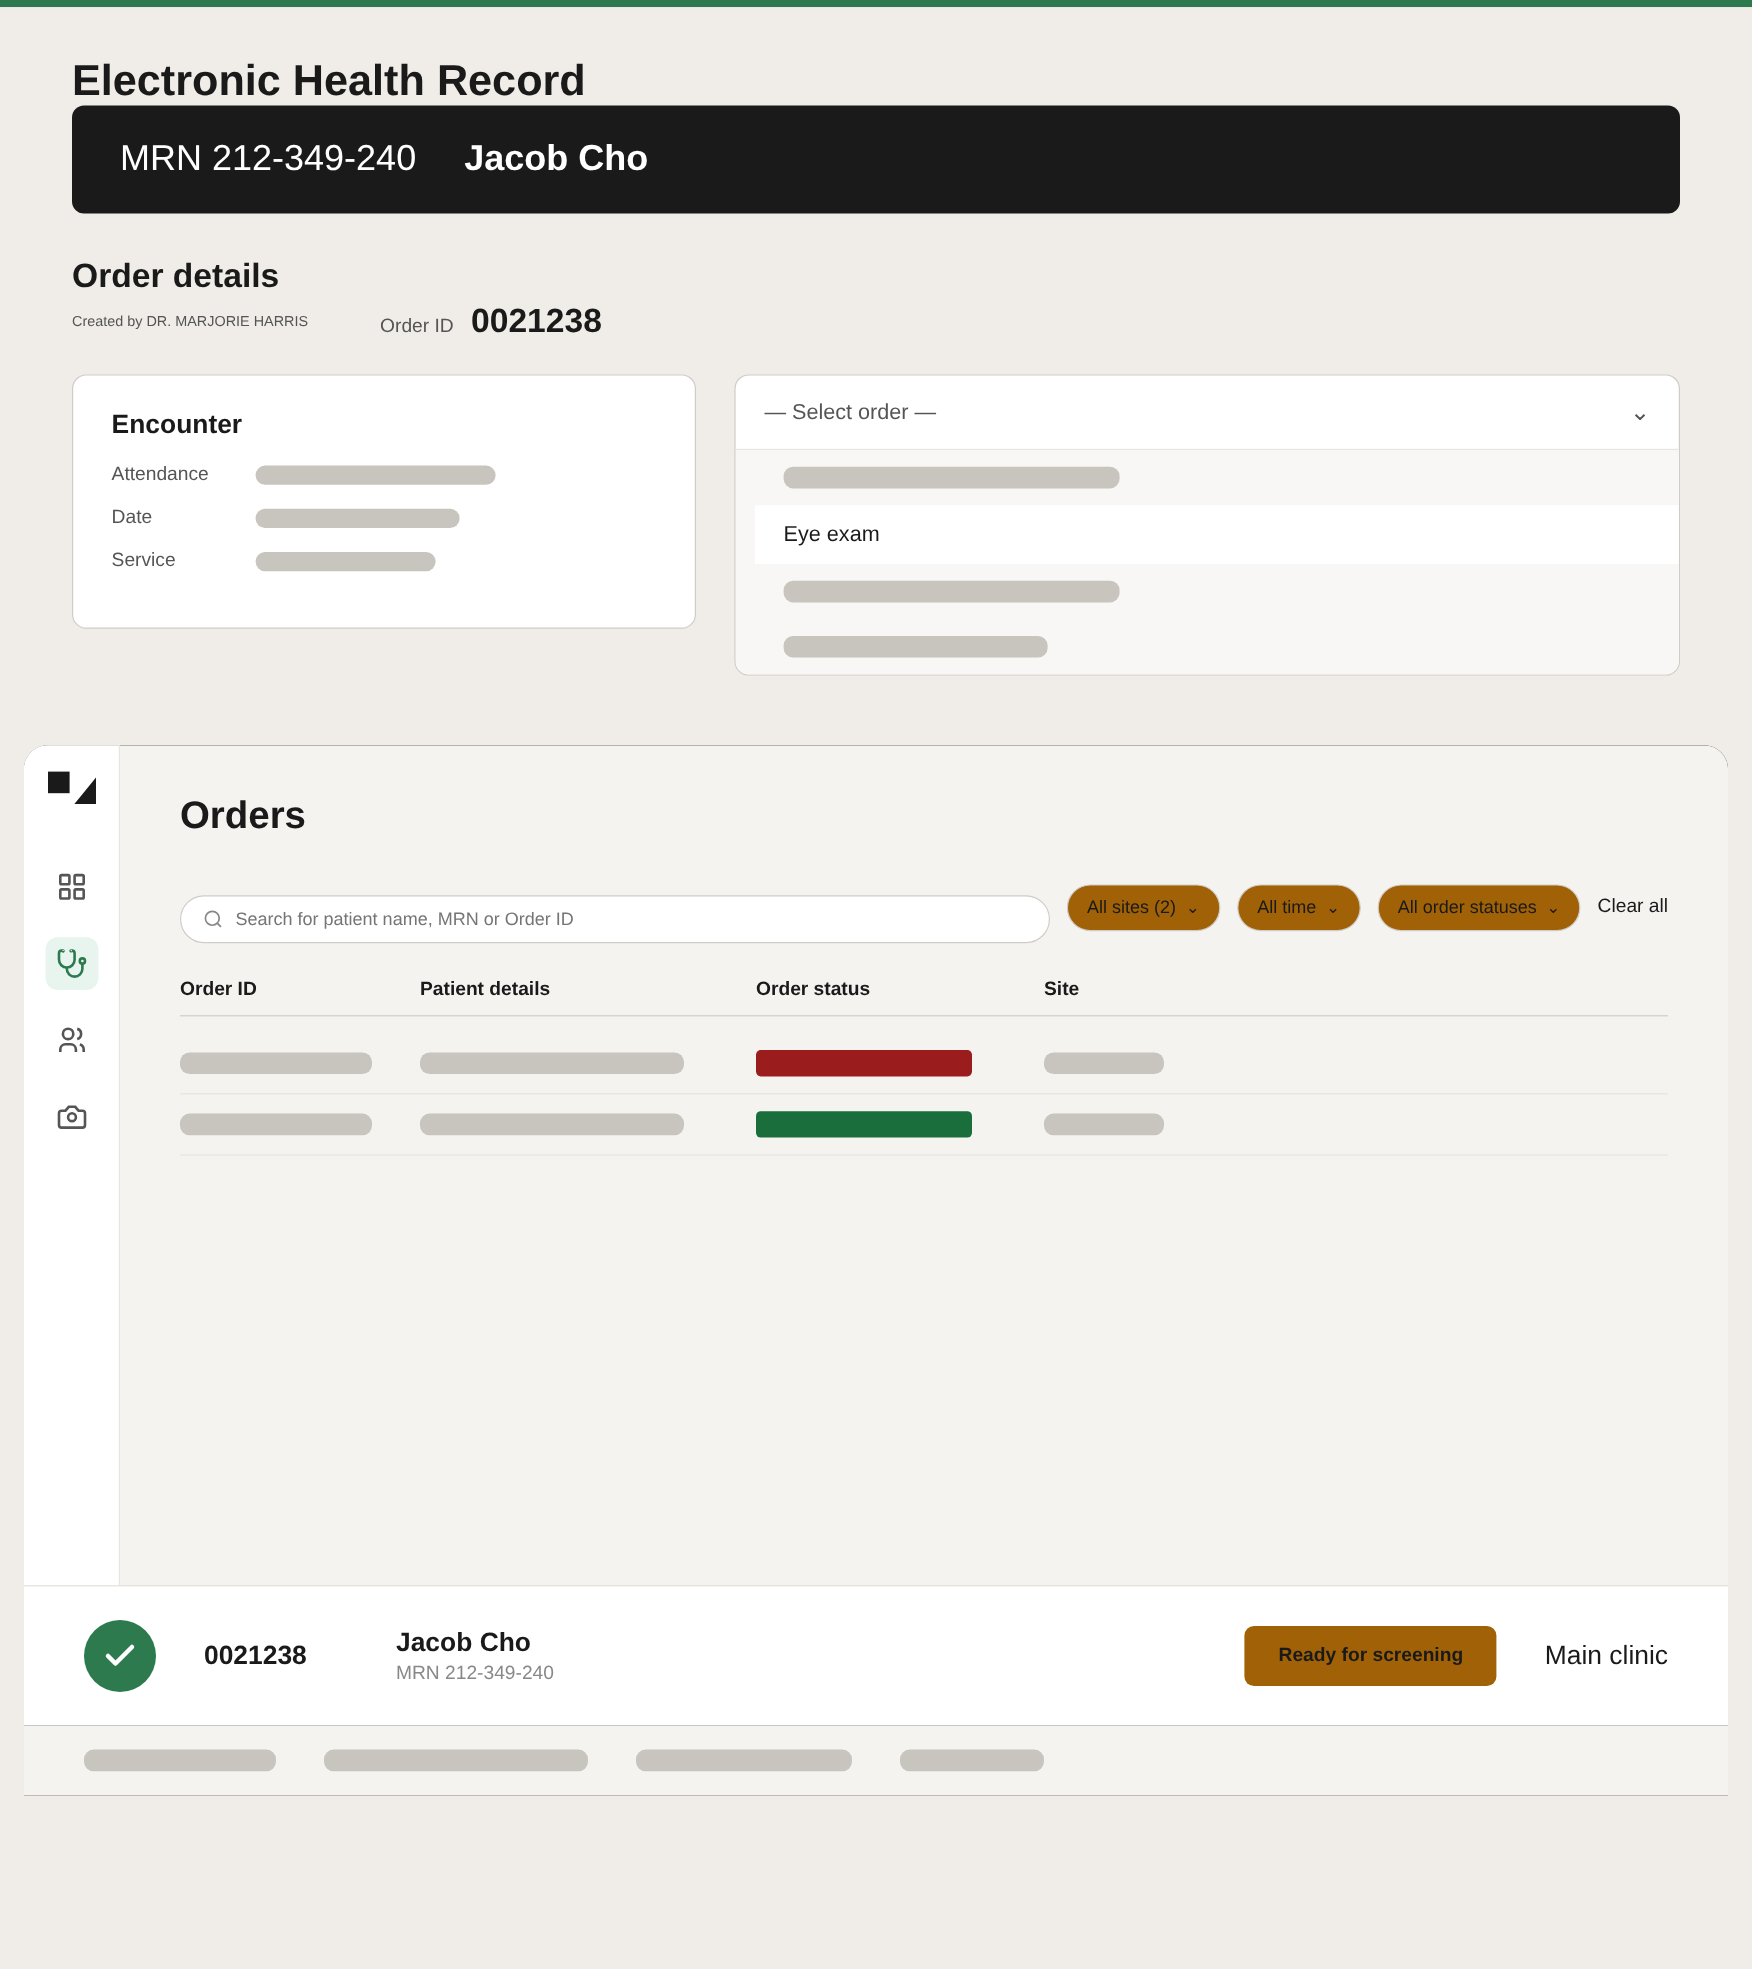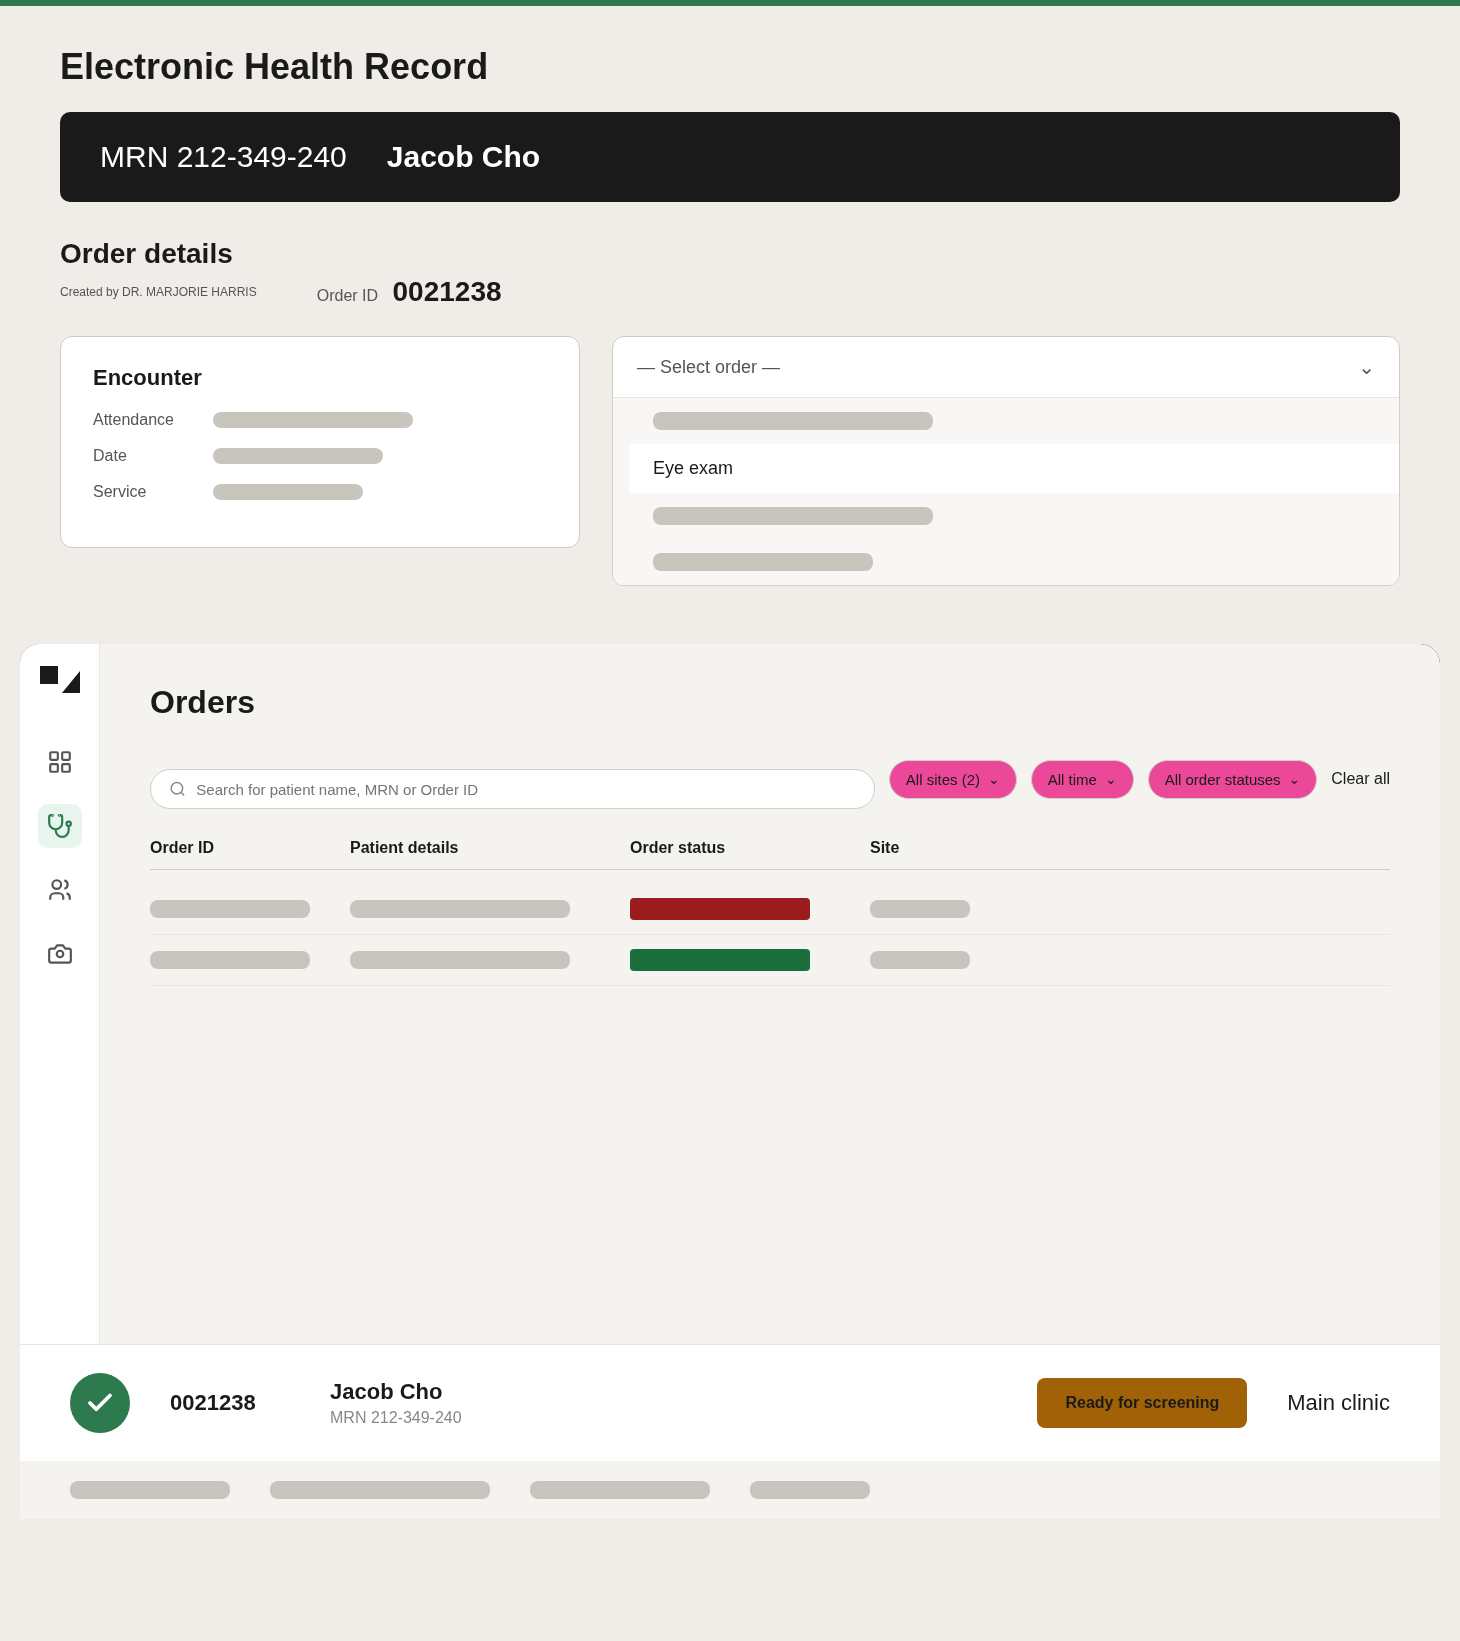--- a/index.html
+++ b/index.html
@@ -29,7 +29,6 @@
       font-size: 36px;
       font-weight: 700;
       color: #1a1a1a;
-      margin-bottom: 24px;
     }
 
     .patient-banner {

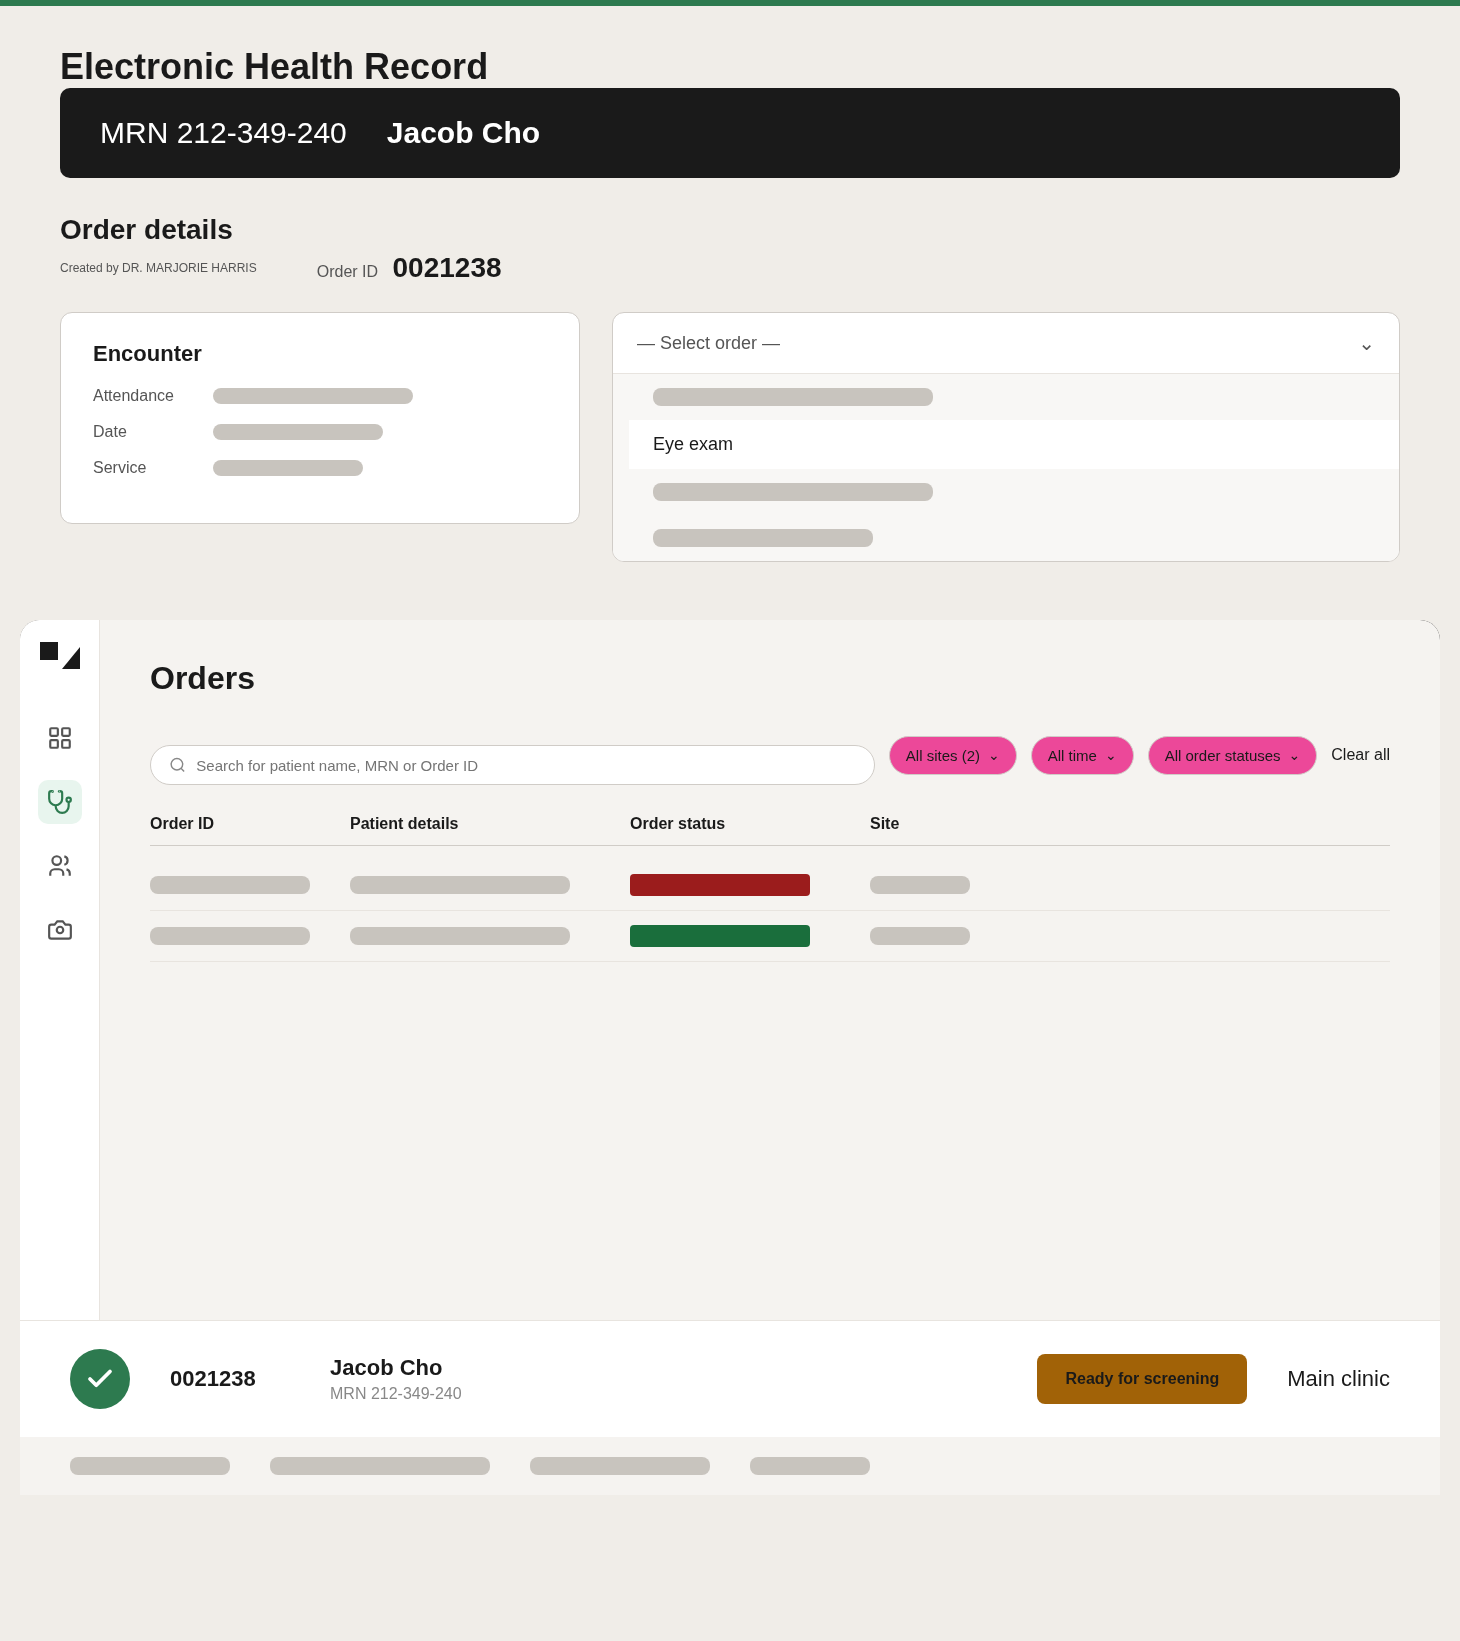--- a/index.html
+++ b/index.html
@@ -322,7 +322,7 @@
       display: flex;
       align-items: center;
       gap: 8px;
-      background: #ec4899;
+      background: #a16207;
       border: 1.5px solid #d0ccc7;
       border-radius: 30px;
       padding: 10px 16px;

